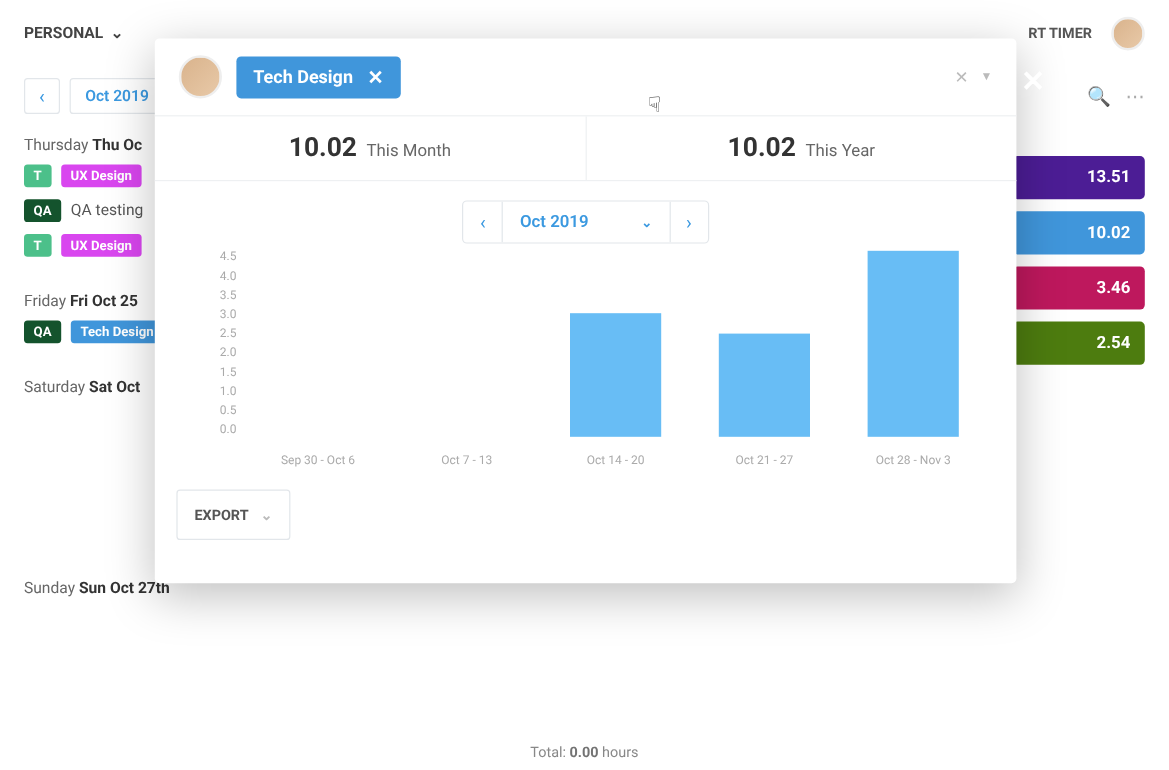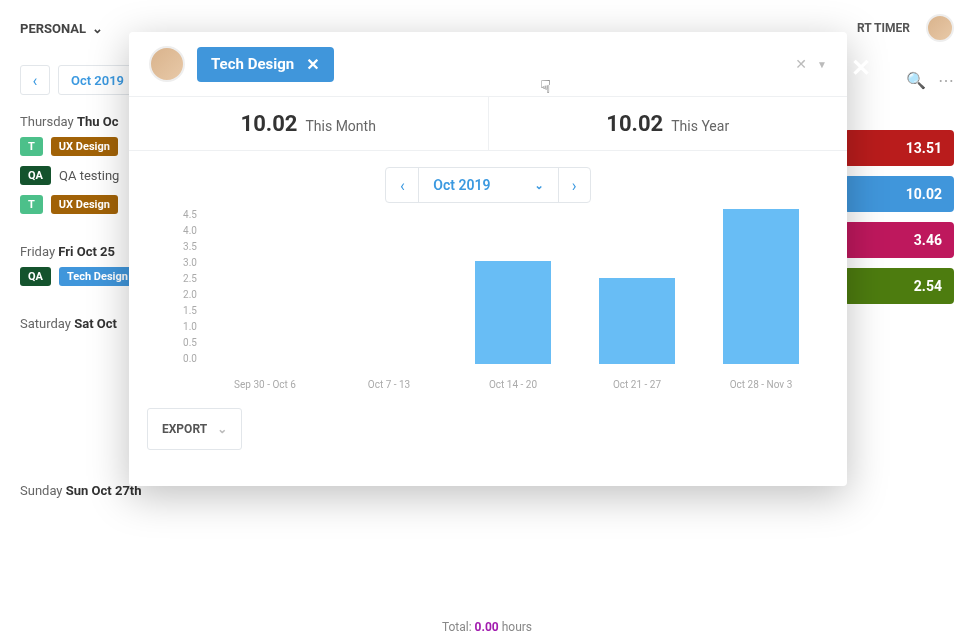--- a/index.html
+++ b/index.html
@@ -79,7 +79,7 @@
 .tag.green { background:#4cc08a; }
 .tag.purple { background:#14532d; }
 .tag.blue { background:#4096db; }
-.tag.orange { background:#a16207; }
+.tag.orange { background:#d946ef; }
 .entry-text { font-size:13px; color:#555; }
 
 .no-entries { text-align:center; color:#666; font-size:16px; margin-top:30px; }

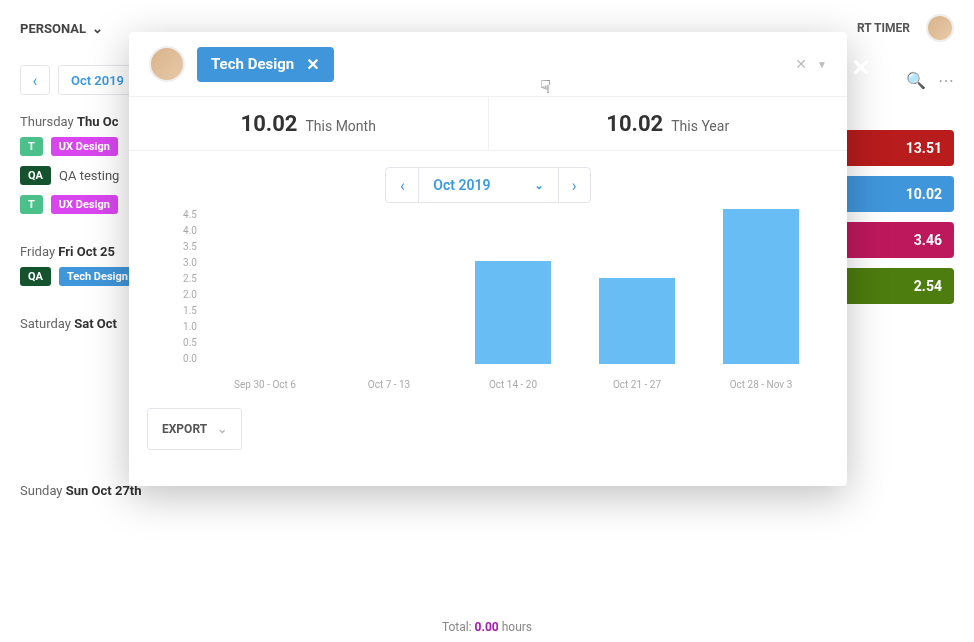--- a/index.html
+++ b/index.html
@@ -96,7 +96,7 @@
   height:36px; border-radius:4px; display:flex; align-items:center; justify-content:flex-end;
   padding:0 12px; color:#fff; font-weight:700; font-size:14px;
 }
-.stat-pill.p1{background:#b91c1c;}
+.stat-pill.p1{background:#4c1d95;}
 .stat-pill.p2{background:#4096db;}
 .stat-pill.p3{background:#be185d;}
 .stat-pill.p4{background:#4d7c0f;}

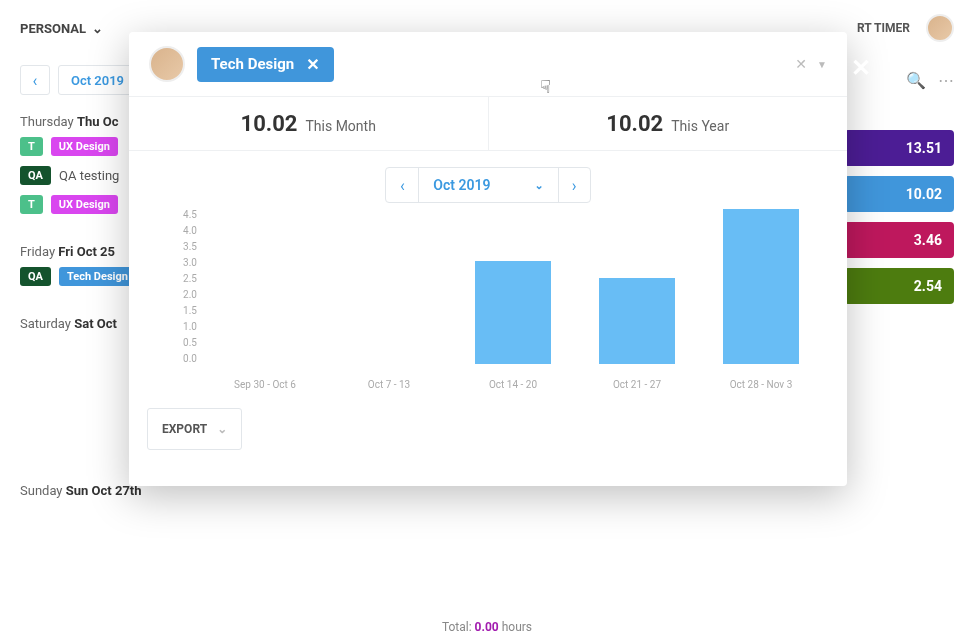--- a/index.html
+++ b/index.html
@@ -210,7 +210,7 @@
 }
 
 .total-row { text-align:center;color:#888;font-size:12px;margin-top:100px;}
-.total-row b { color:#a21caf; }
+.total-row b { color:#737373; }
 
 .cursor-icon {
   position:absolute;

